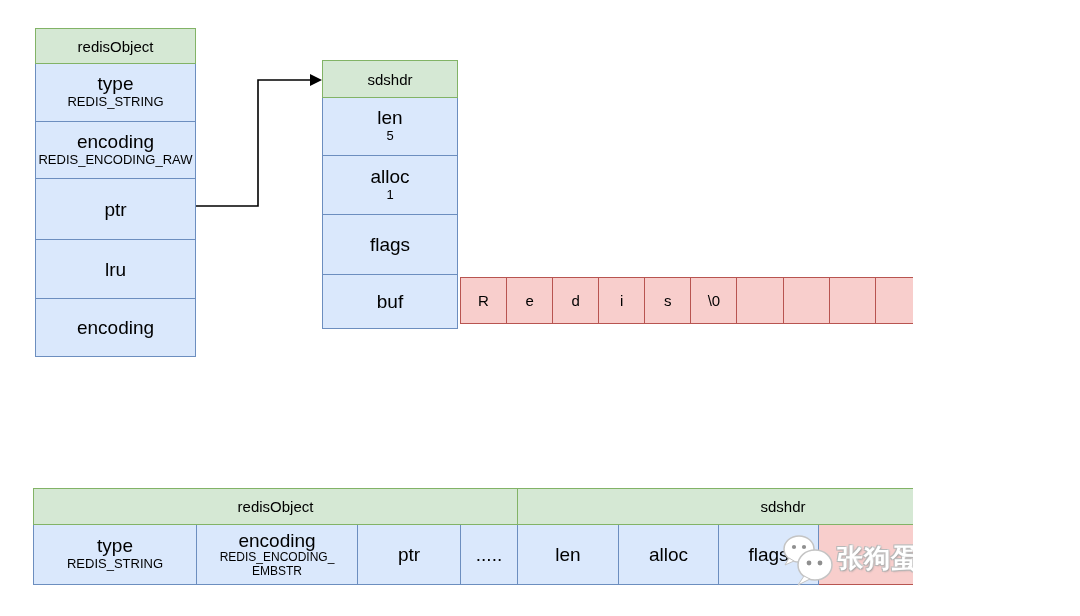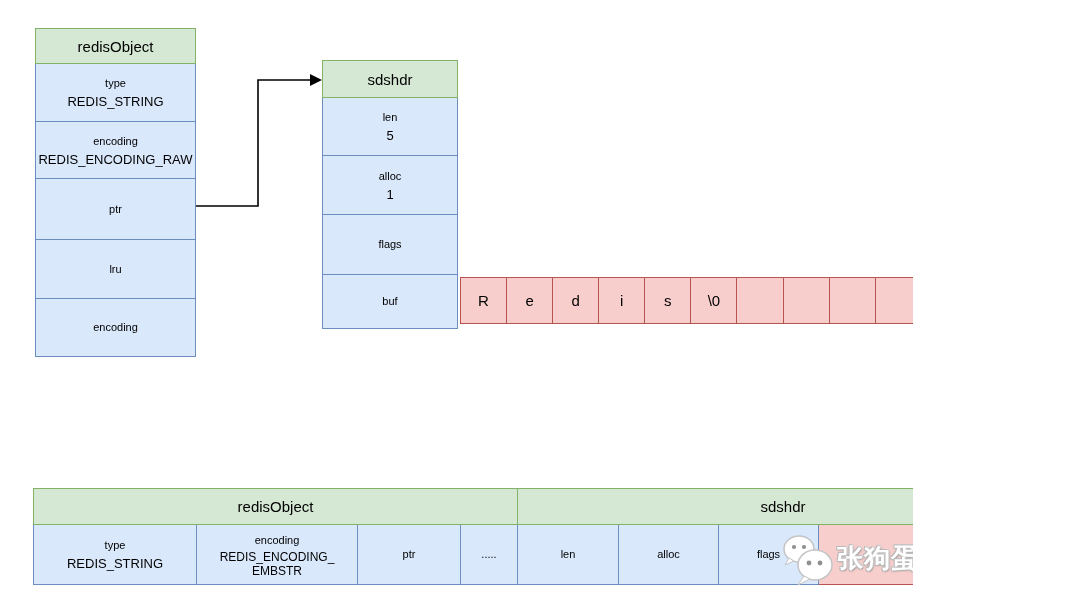--- a/index.html
+++ b/index.html
@@ -12,7 +12,7 @@
   .green-cell{background:var(--green-fill);border-color:var(--green-border);}
   .blue-cell{background:var(--blue-fill);border-color:var(--blue-border);}
   .red-cell{background:var(--red-fill);border-color:var(--red-border);}
-  .label{font-size:11px;line-height:19px;white-space:pre-line;}
+  .label{font-size:19px;line-height:19px;white-space:pre-line;}
   .sub{font-size:13px;line-height:18px;white-space:nowrap;}
   .sub-small{font-size:12px;line-height:14px;white-space:pre-line;}
   .hdr-label{font-size:15px;}

